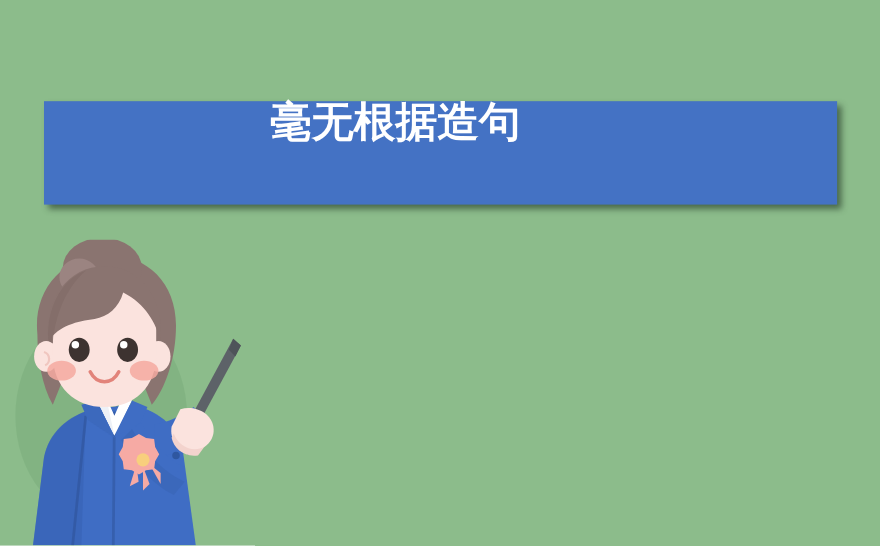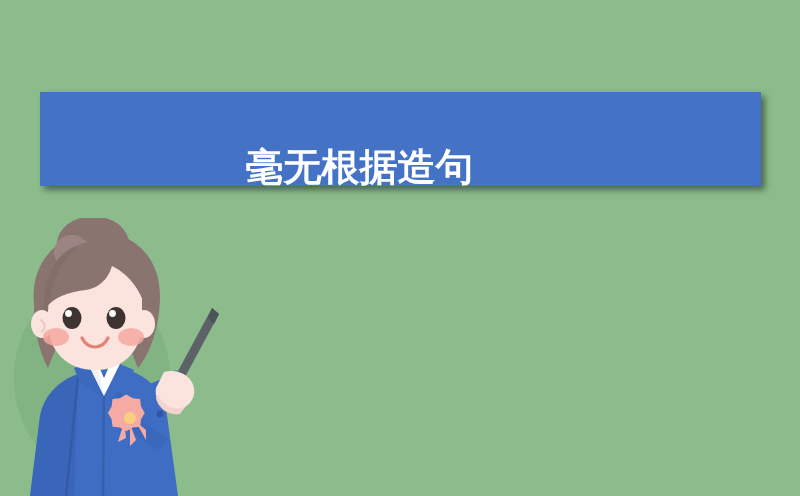--- a/index.html
+++ b/index.html
@@ -39,7 +39,7 @@
     height: 94px;
     background: #4472c4;
     display: flex;
-    align-items: flex-end;
+    align-items: flex-start;
     justify-content: center;
   }
   #title-text {

